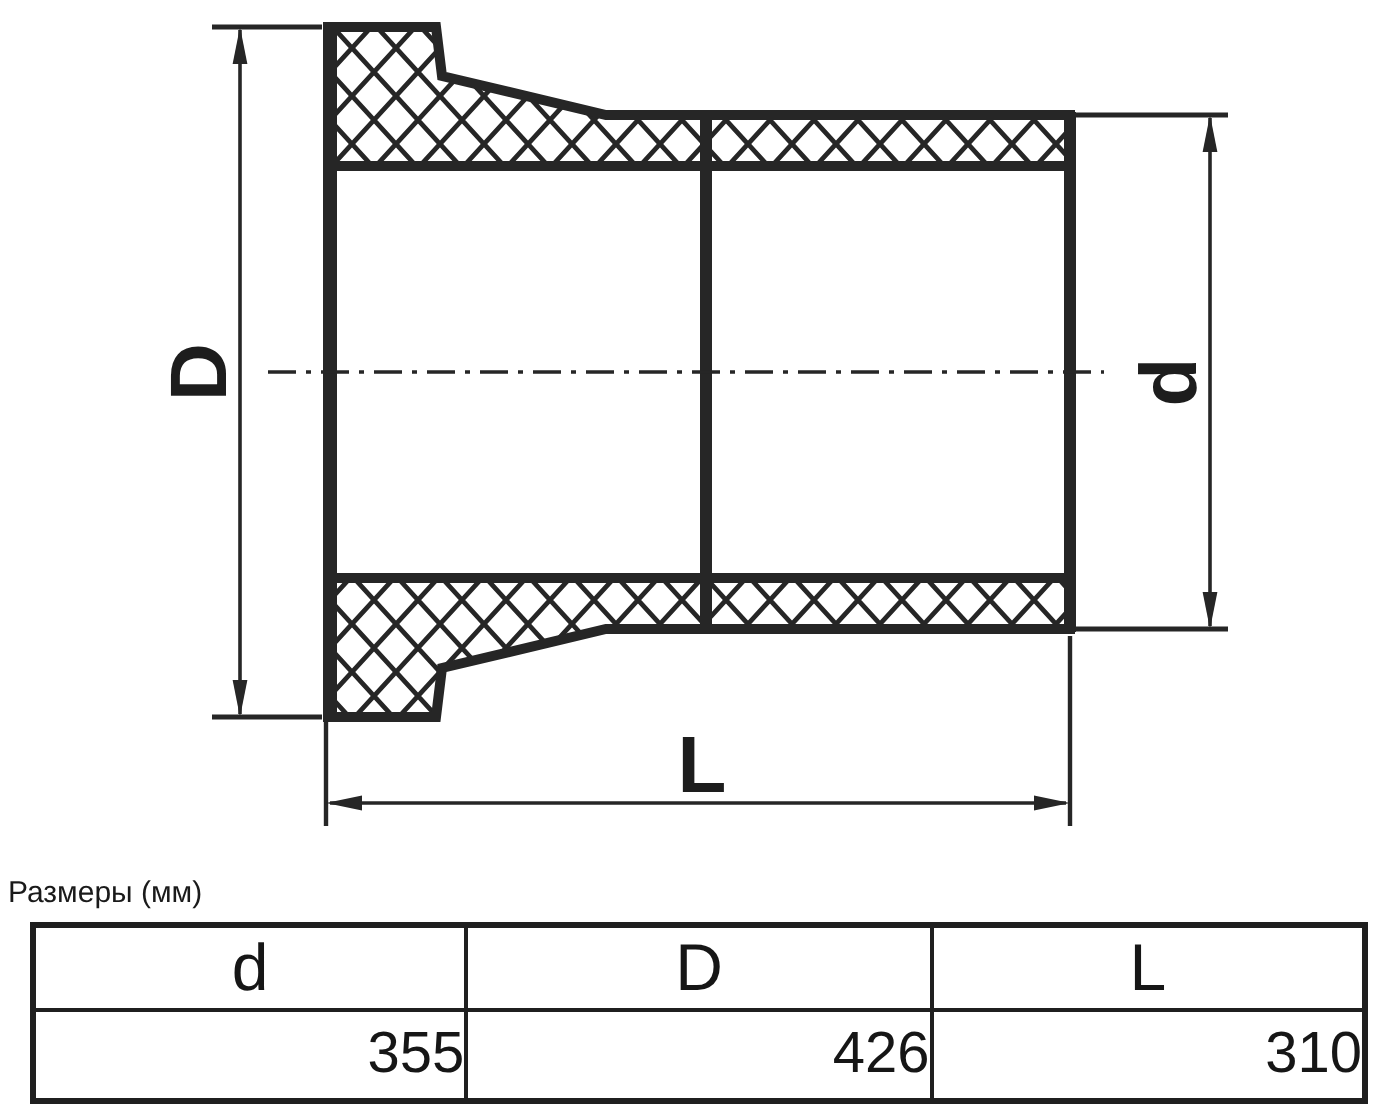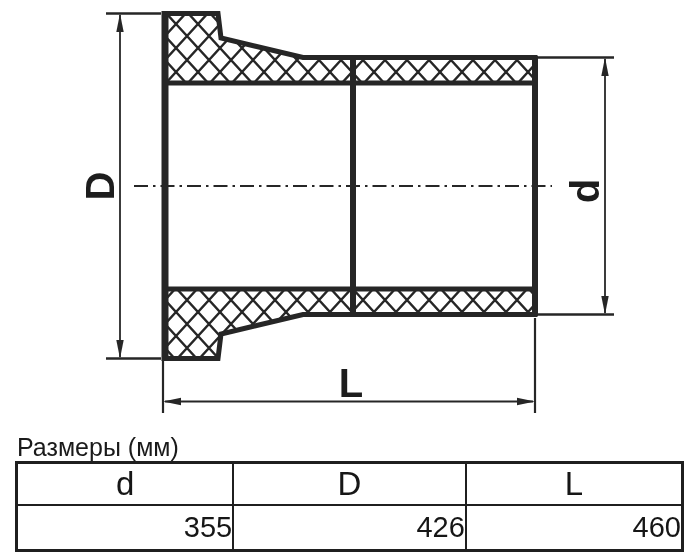--- a/index.html
+++ b/index.html
@@ -28,9 +28,9 @@
   }
   .table-caption {
     position: absolute;
-    left: 17px;
+    left: 4px;
     top: 435px;
-    font-size: 25px;
+    font-size: 15px;
     line-height: 24px;
     color: #1a1a1a;
   }

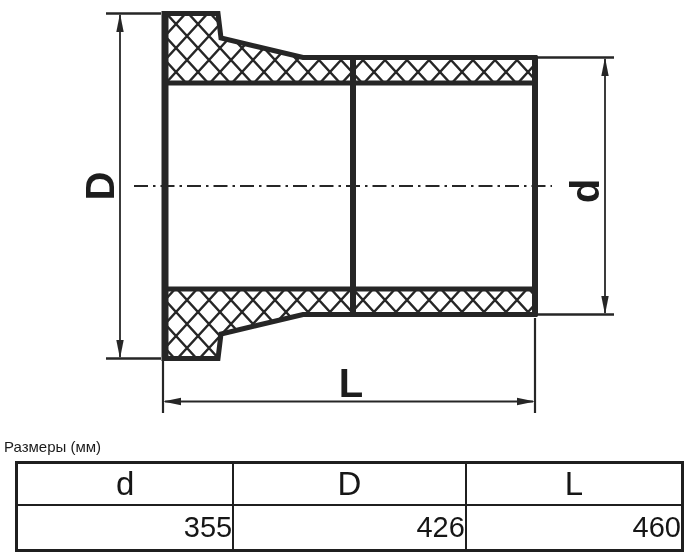--- a/index.html
+++ b/index.html
@@ -133,7 +133,7 @@
       <tr class="value-row">
         <td>355</td>
         <td>426</td>
-        <td>460</td>
+        <td>310</td>
       </tr>
     </tbody>
   </table>

